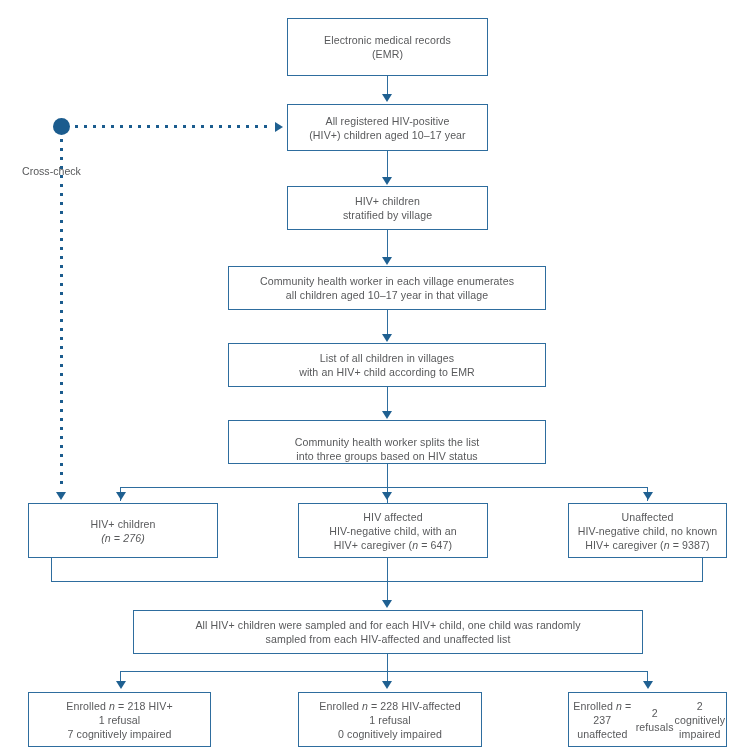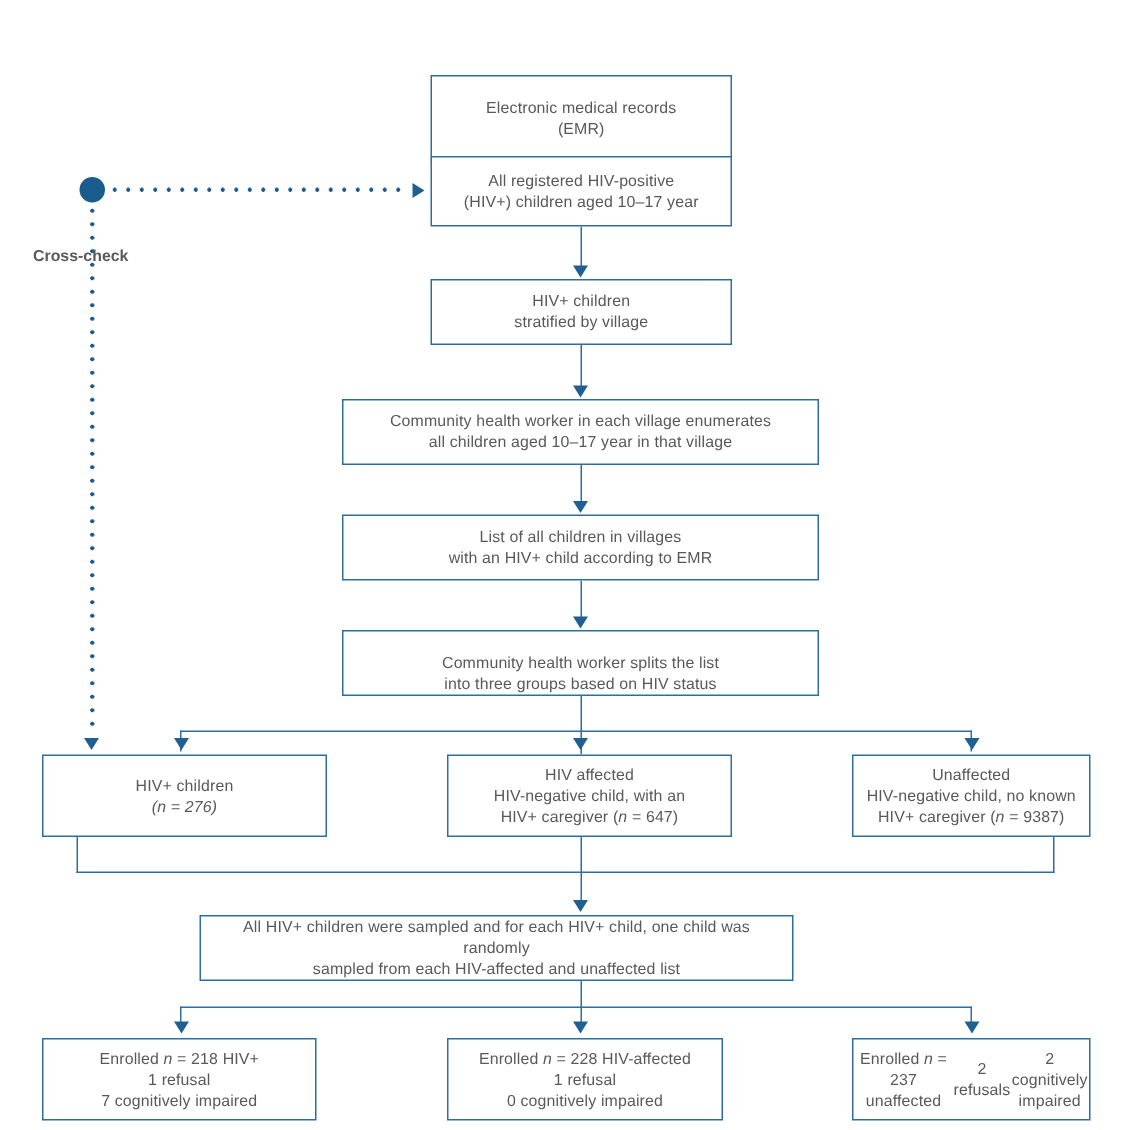--- a/index.html
+++ b/index.html
@@ -97,7 +97,7 @@
 
 <div id="flow">
 
-  <div class="box" style="left:287px; top:18px; width:201px; height:58px;margin-top:32px;">
+  <div class="box" style="left:287px; top:18px; width:201px; height:58px;">
     <span class="txt">Electronic medical records
 (EMR)</span>
   </div>

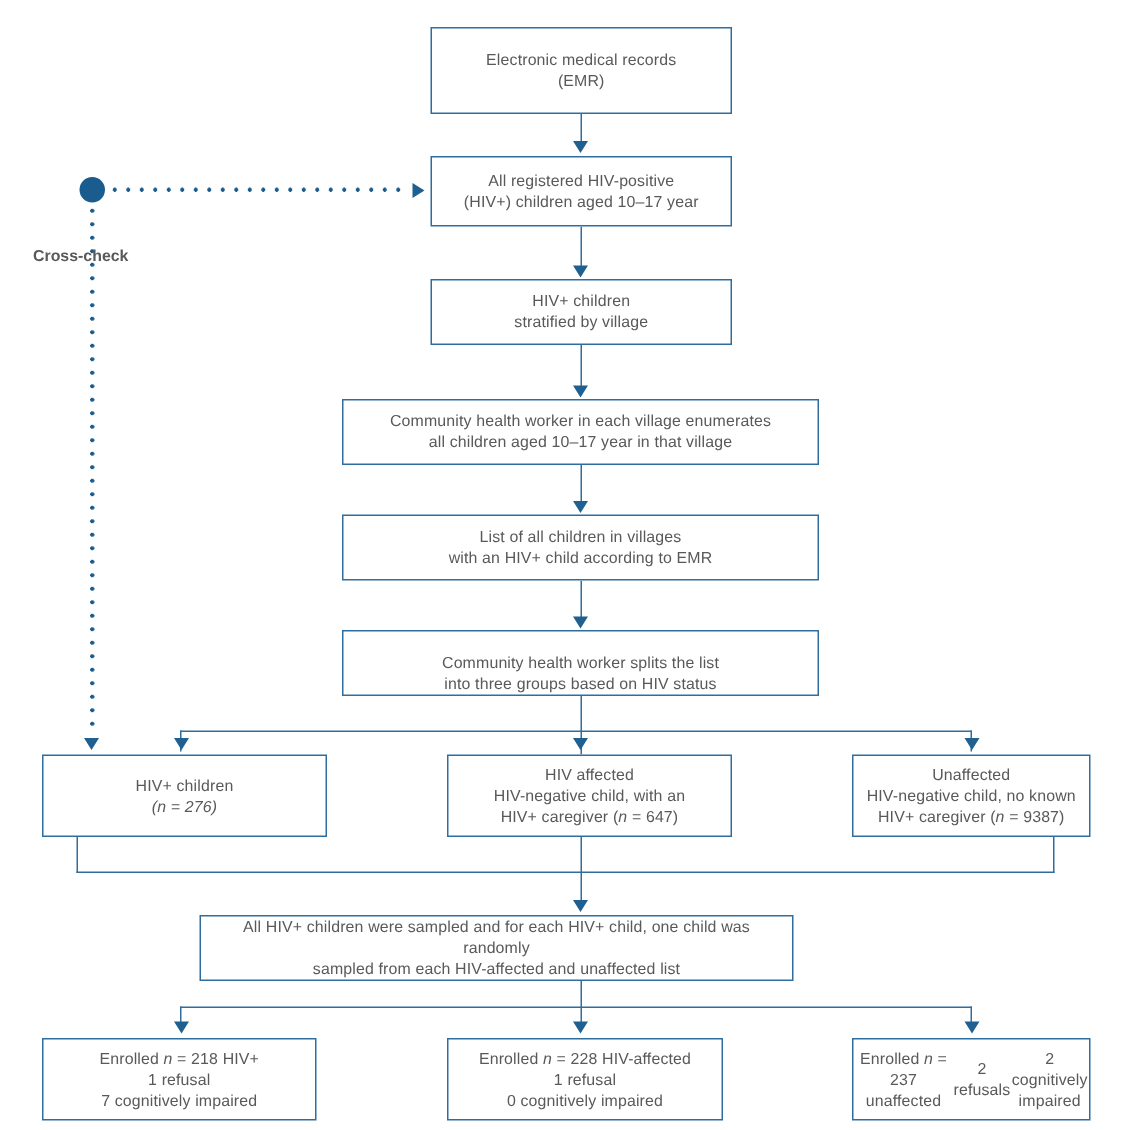--- a/index.html
+++ b/index.html
@@ -39,7 +39,6 @@
     line-height: 13px;
     z-index: 3;
     white-space: nowrap;
-    font-weight: bold;
   }
 
   

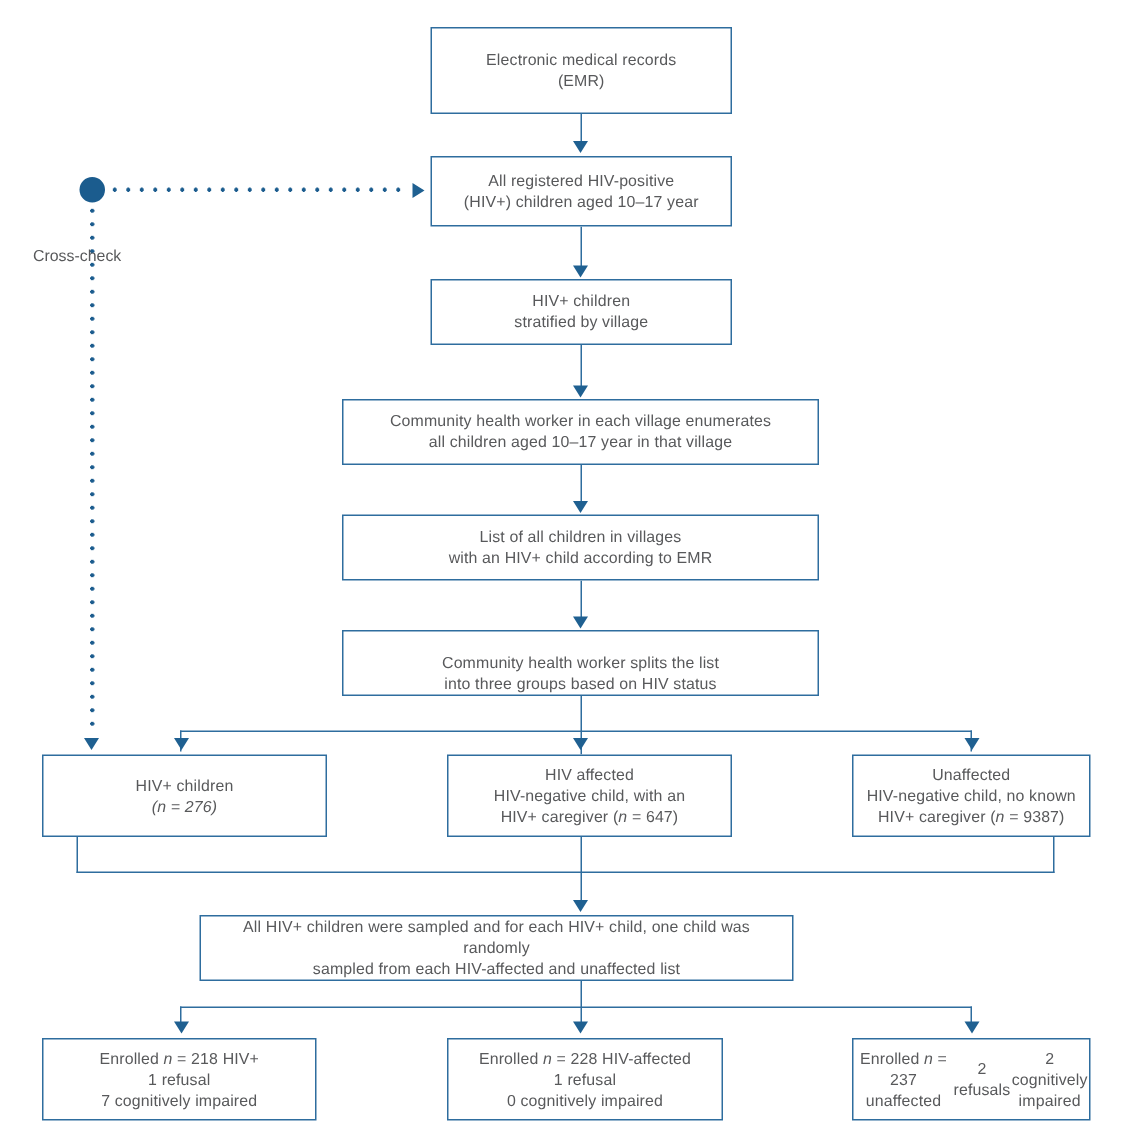--- a/index.html
+++ b/index.html
@@ -143,7 +143,7 @@
     <span>HIV+ caregiver (<em style="font-style:italic;">n</em> = 9387)</span>
   </div>
 
-  <div class="box" style="left:133px; top:610px; width:396px; height:44px;">
+  <div class="box" style="left:133px; top:610px; width:510px; height:44px;">
     <span class="txt">All HIV+ children were sampled and for each HIV+ child, one child was randomly
 sampled from each HIV-affected and unaffected list</span>
   </div>

